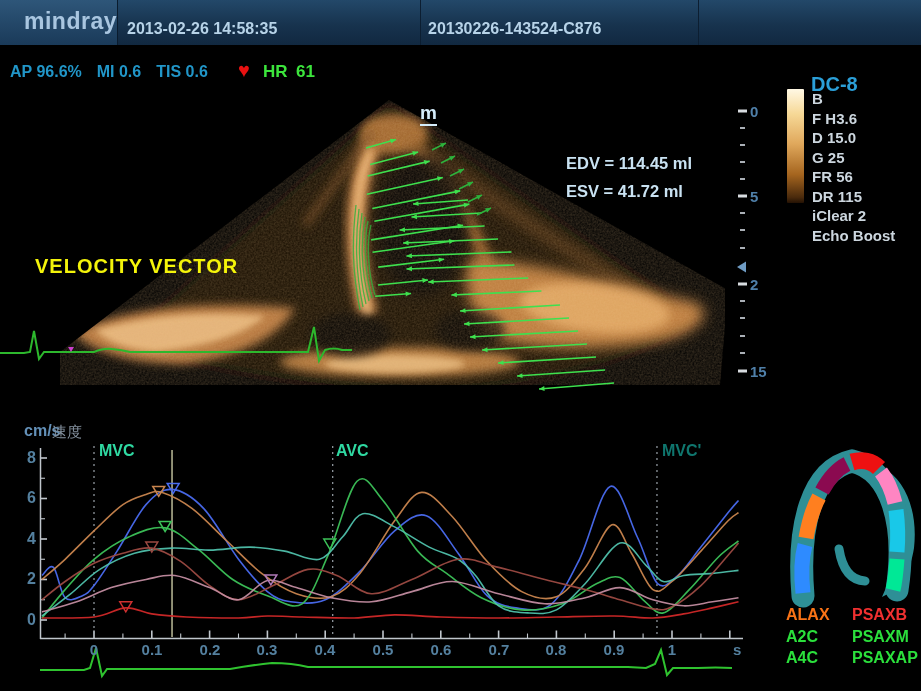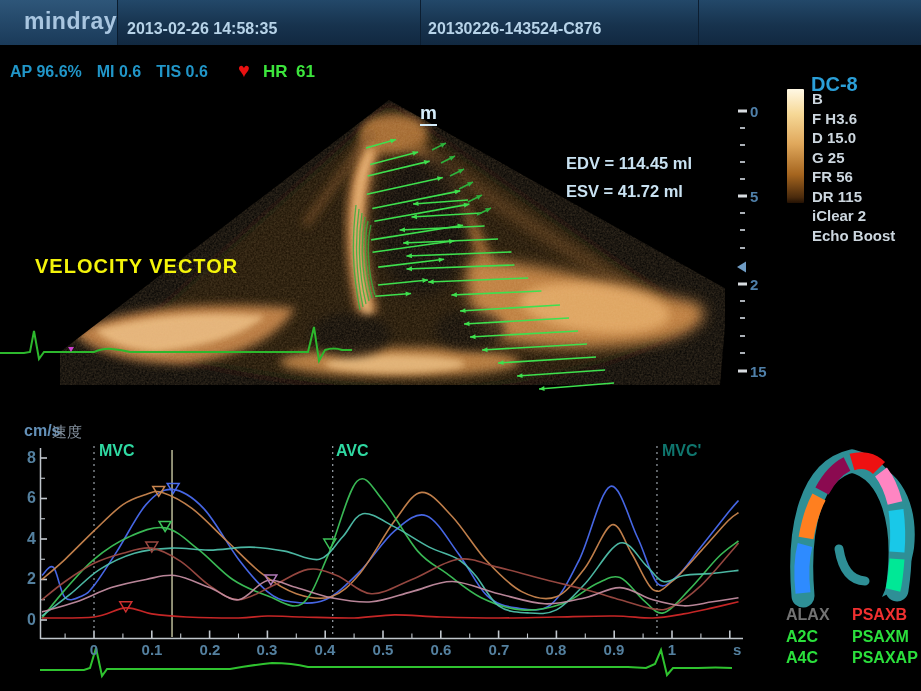--- a/index.html
+++ b/index.html
@@ -320,7 +320,7 @@
 <span class="abs event-label" style="left: 336px; color: rgb(47, 217, 162);">AVC</span>
 <span class="abs event-label" style="left: 661.972px; color: #0f766e;">MVC'</span>
 
-<span class="abs leg" style="left: 786px; top: 606px; color: #737373;">ALAX</span>
+<span class="abs leg" style="left: 786px; top: 606px; color: #f97316;">ALAX</span>
 <span class="abs leg" style="left: 786px; top: 628px; color: rgb(43, 224, 60);">A2C</span>
 <span class="abs leg" style="left: 786px; top: 649px; color: rgb(43, 224, 60);">A4C</span>
 <span class="abs leg" style="left: 852px; top: 606px; color: rgb(240, 48, 48);">PSAXB</span>

